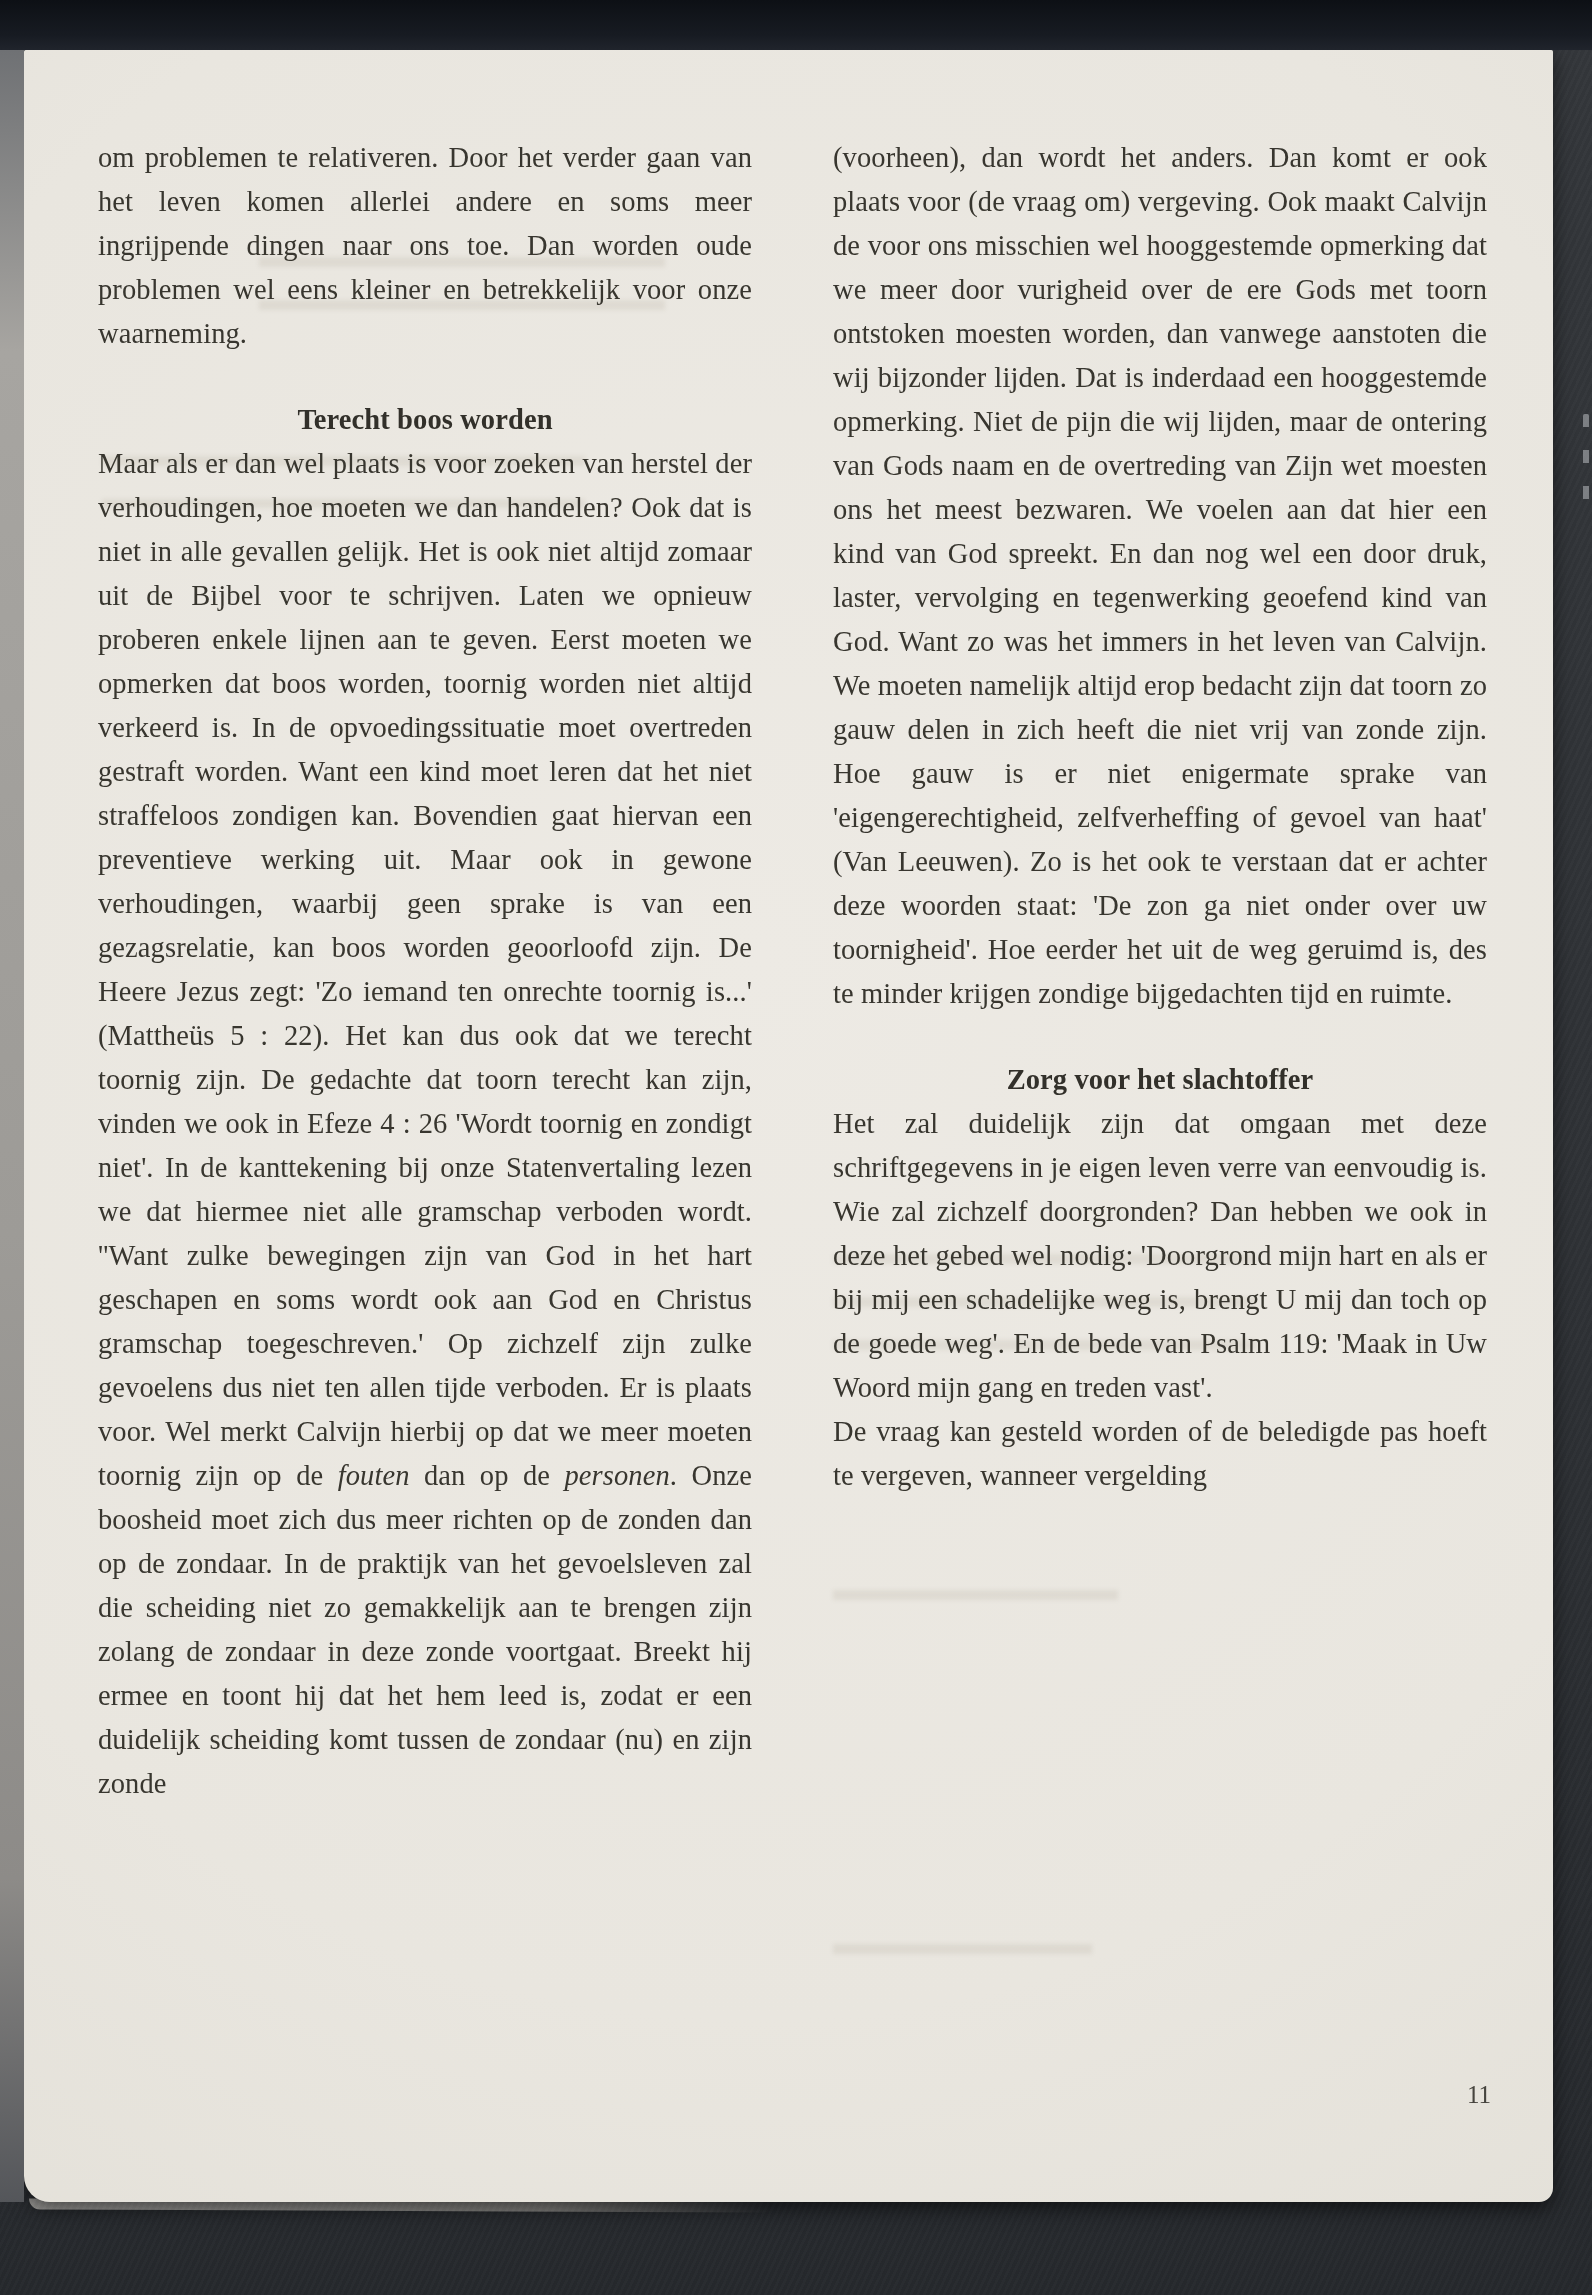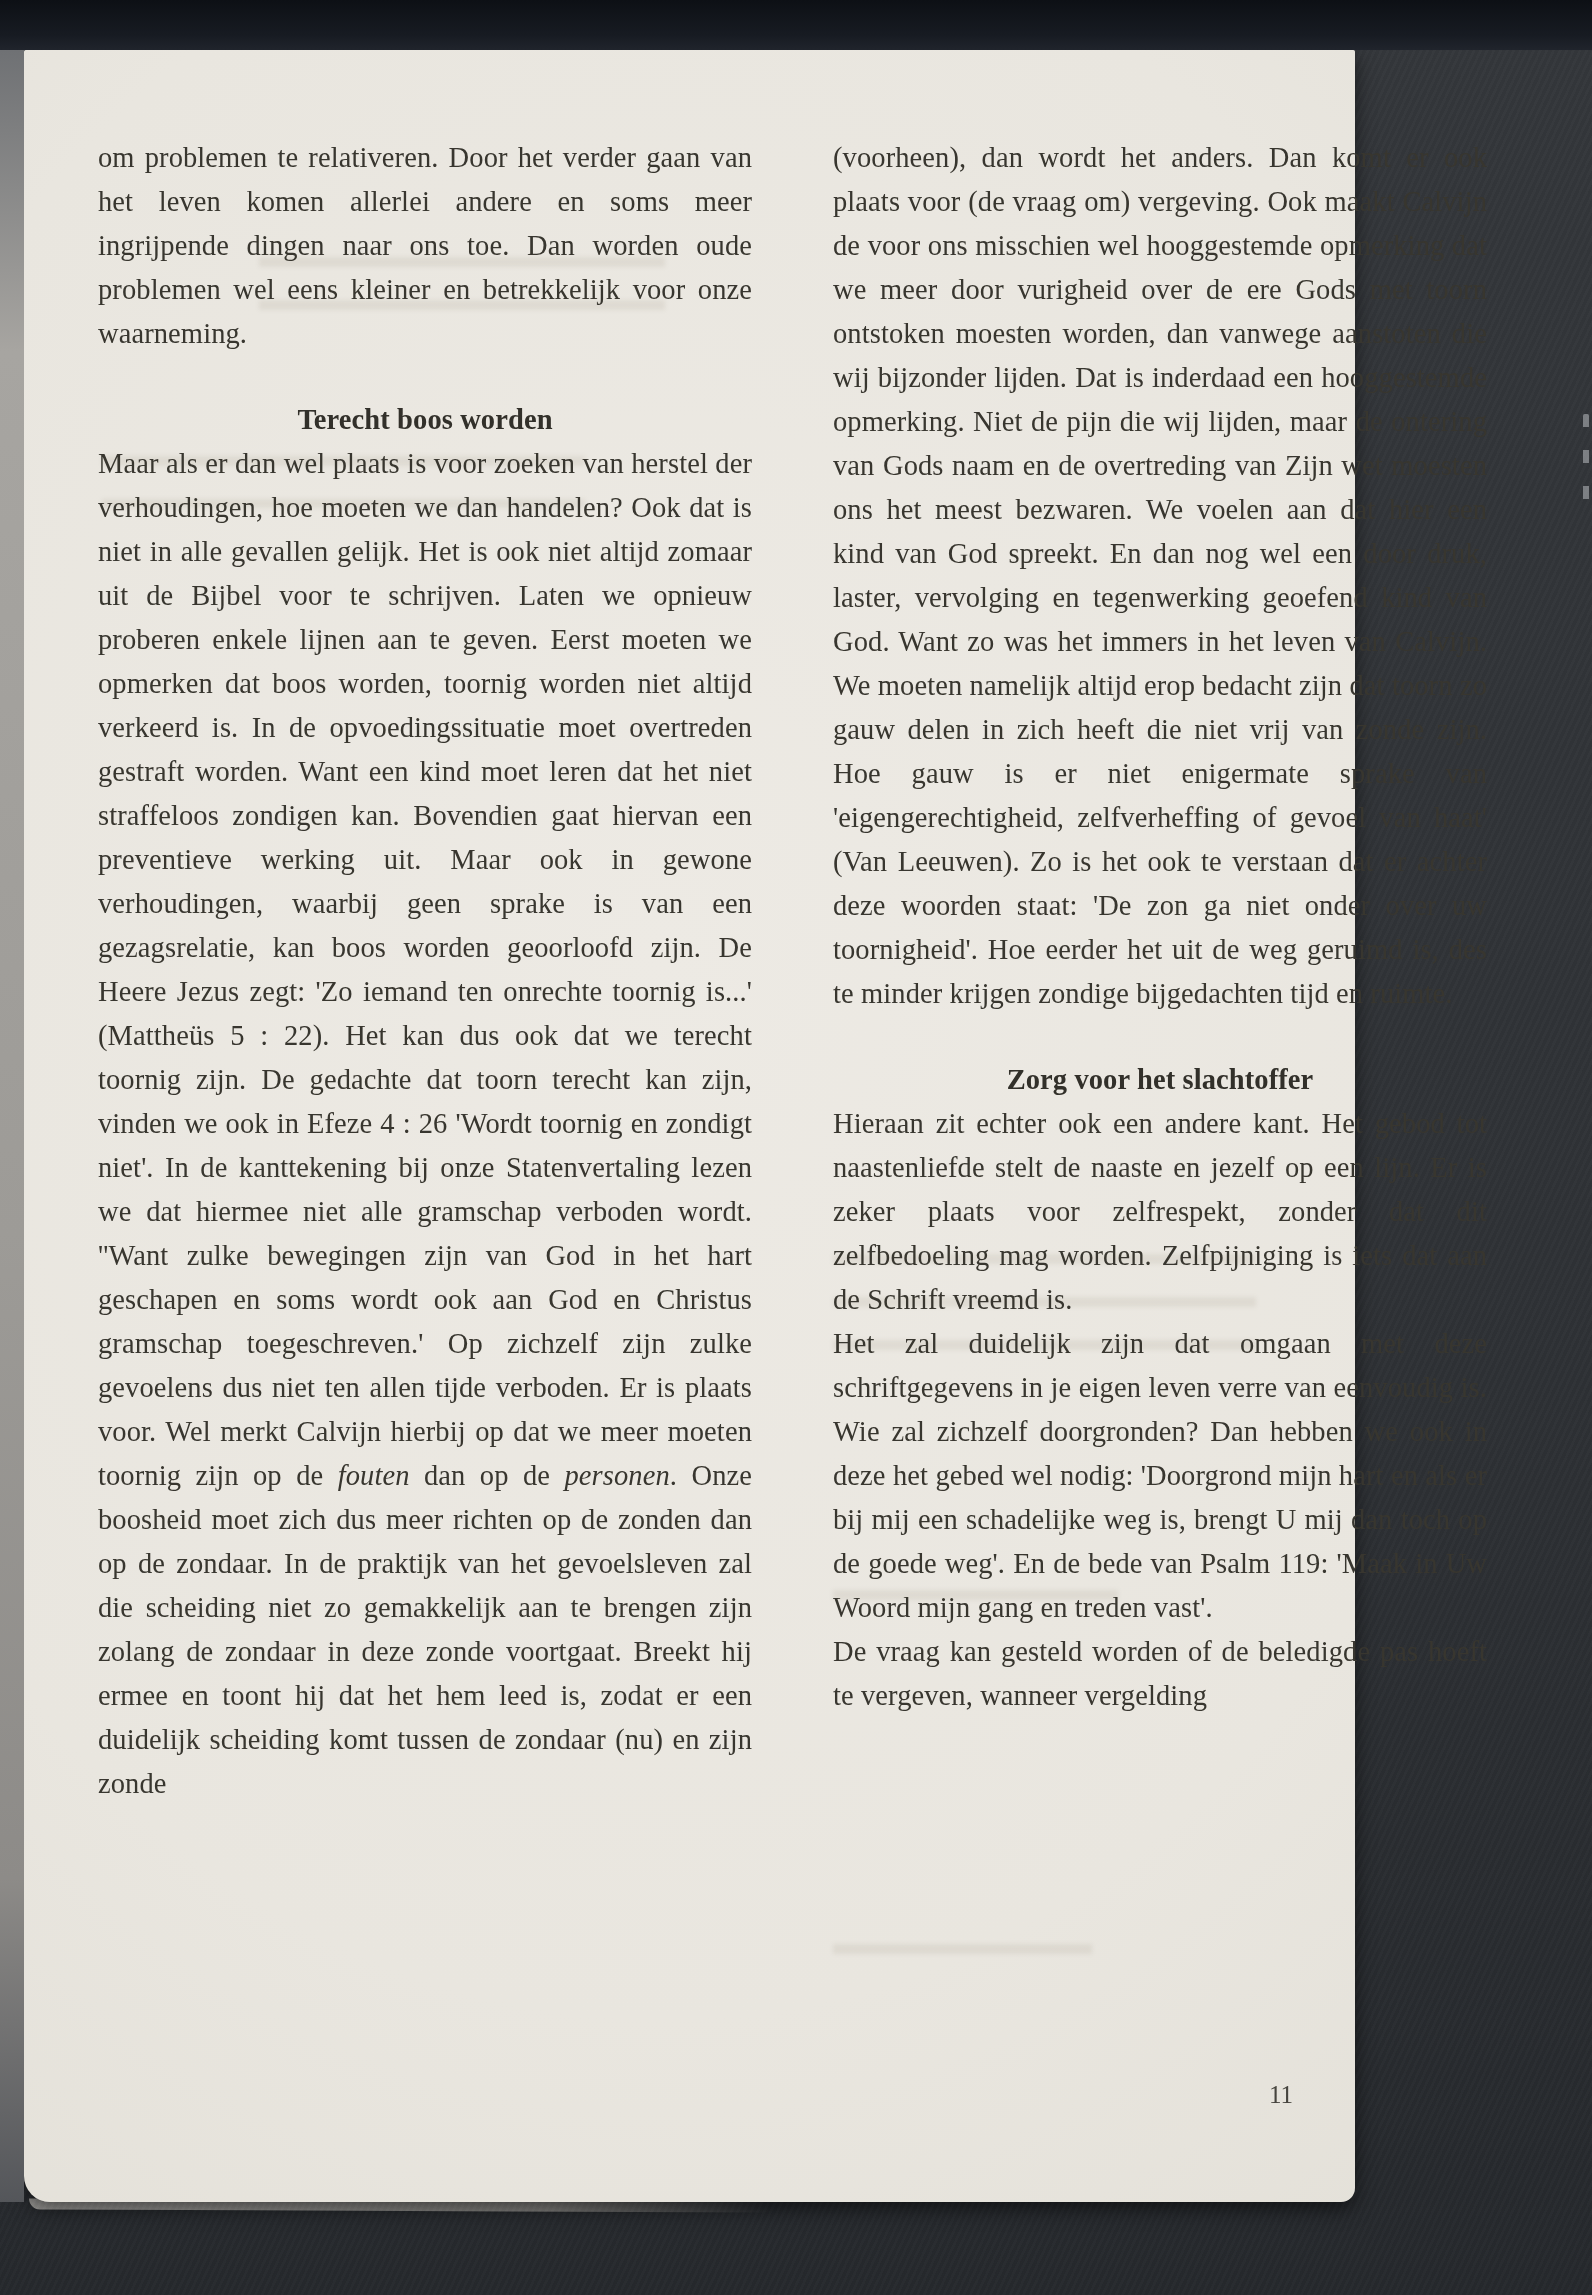--- a/index.html
+++ b/index.html
@@ -27,7 +27,7 @@
     z-index:2;
   }
   .paper {
-    position:absolute; left:24px; top:50px; width:1331px; height:2152px;
+    position:absolute; left:24px; top:50px; width:1529px; height:2152px;
     background: radial-gradient(ellipse 120% 90% at 48% 42%, #edeae4 0%, #e9e6df 55%, #e3e0d8 84%, #d9d5cc 100%);
     border-radius: 1.7px 1.7px 14px 26px;
     box-shadow: 0 7px 19px rgba(0,0,0,.55);

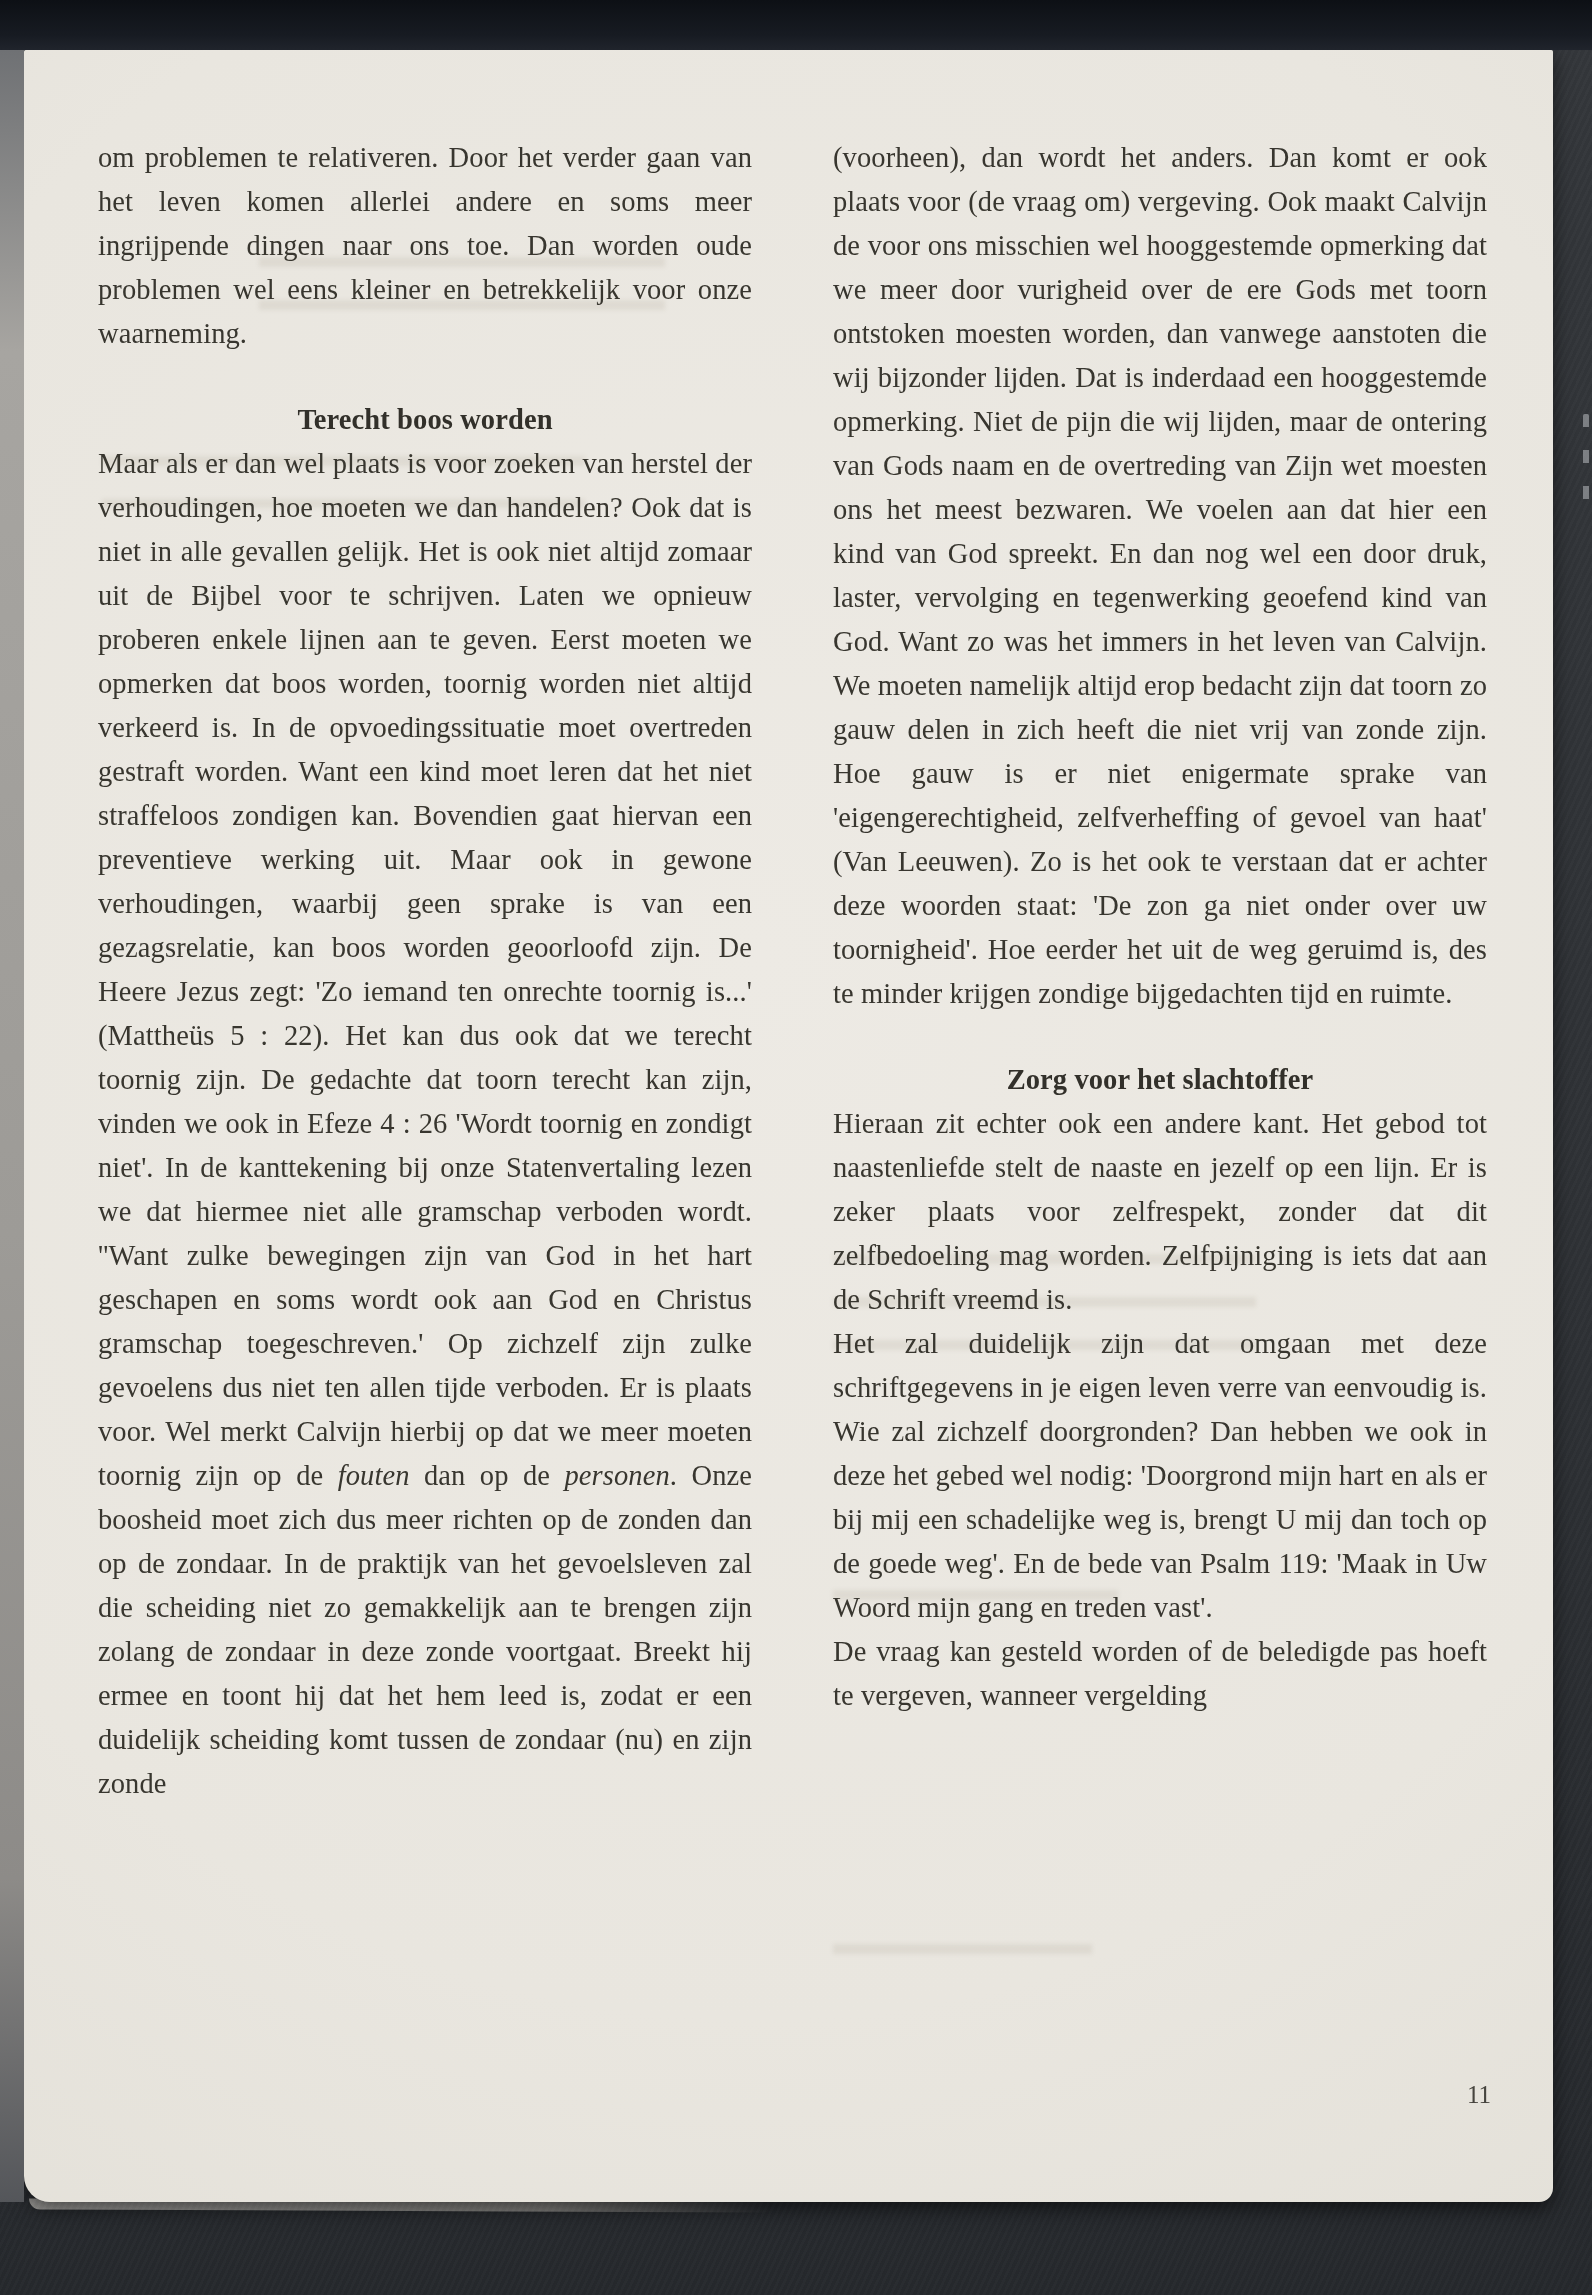--- a/index.html
+++ b/index.html
@@ -101,7 +101,6 @@
       <div class="column">
         <p>(voorheen), dan wordt het anders. Dan komt er ook plaats voor (de vraag om) vergeving. Ook maakt Calvijn de voor ons misschien wel hooggestemde opmerking dat we meer door vurigheid over de ere Gods met toorn ontstoken moesten worden, dan vanwege aanstoten die wij bijzonder lijden. Dat is inderdaad een hooggestemde opmerking. Niet de pijn die wij lijden, maar de ontering van Gods naam en de overtreding van Zijn wet moesten ons het meest bezwaren. We voelen aan dat hier een kind van God spreekt. En dan nog wel een door druk, laster, vervolging en tegenwerking geoefend kind van God. Want zo was het immers in het leven van Calvijn. We moeten namelijk altijd erop bedacht zijn dat toorn zo gauw delen in zich heeft die niet vrij van zonde zijn. Hoe gauw is er niet enigermate sprake van 'eigengerechtigheid, zelfverheffing of gevoel van haat' (Van Leeuwen). Zo is het ook te verstaan dat er achter deze woorden staat: 'De zon ga niet onder over uw toornigheid'. Hoe eerder het uit de weg geruimd is, des te minder krijgen zondige bijgedachten tijd en ruimte.</p>
         <h2>Zorg voor het slachtoffer</h2>
-        <p>Hieraan zit echter ook een andere kant. Het gebod tot naastenliefde stelt de naaste en jezelf op een lijn. Er is zeker plaats voor zelfrespekt, zonder dat dit zelfbedoeling mag worden. Zelfpijniging is iets dat aan de Schrift vreemd is.</p>
         <p>Het zal duidelijk zijn dat omgaan met deze schriftgegevens in je eigen leven verre van eenvoudig is. Wie zal zichzelf doorgronden? Dan hebben we ook in deze het gebed wel nodig: 'Doorgrond mijn hart en als er bij mij een schadelijke weg is, brengt U mij dan toch op de goede weg'. En de bede van Psalm 119: 'Maak in Uw Woord mijn gang en treden vast'.</p>
         <p>De vraag kan gesteld worden of de beledigde pas hoeft te vergeven, wanneer vergelding</p>
       </div>

